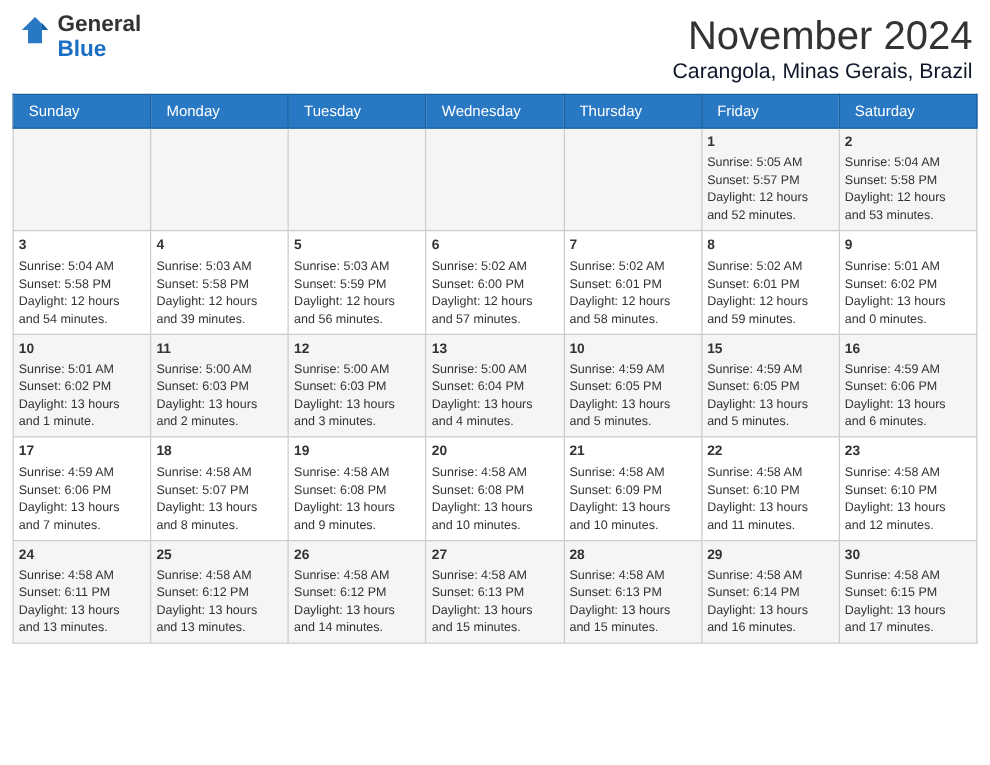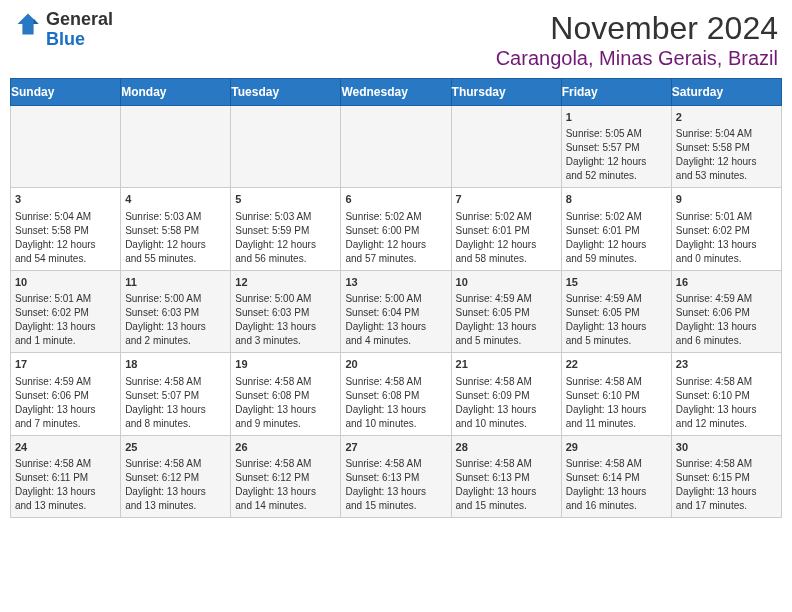--- a/index.html
+++ b/index.html
@@ -44,8 +44,8 @@
       color: #333;
     }
     .location-title {
-      font-size: 20px;
-      color: #701a75;
+      font-size: 17px;
+      color: #0f172a;
     }
     table {
       width: 100%;

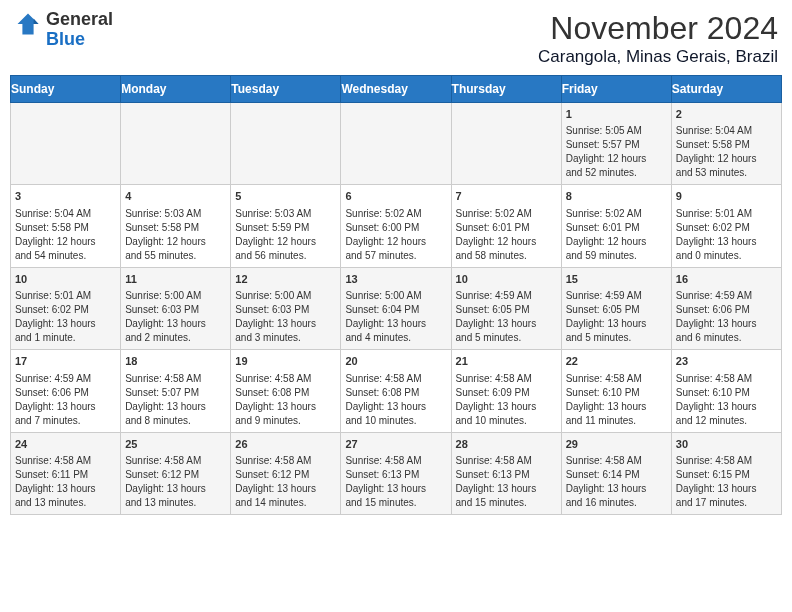--- a/index.html
+++ b/index.html
@@ -57,10 +57,10 @@
       color: #fff;
     }
     thead th {
-      padding: 6px 0;
+      padding: 6px 12px;
       text-align: left;
       font-size: 12px;
-      font-weight: bold;
+      font-weight: normal;
       border: 1px solid #1a5fa0;
     }
     tbody tr {

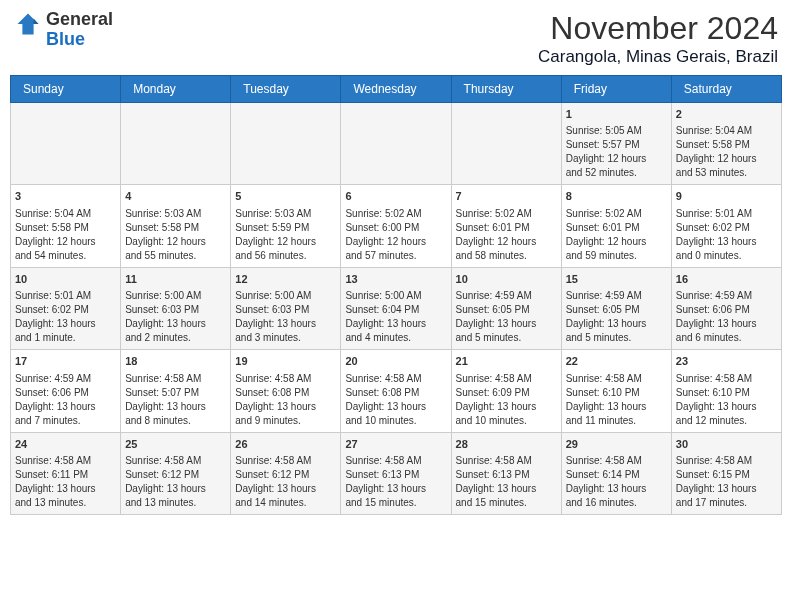--- a/index.html
+++ b/index.html
@@ -159,7 +159,7 @@
           <div>Sunrise: 5:03 AM</div>
           <div>Sunset: 5:58 PM</div>
           <div>Daylight: 12 hours</div>
-          <div>and 55 minutes.</div>
+          <div>and 39 minutes.</div>
         </td>
         <td>
           <span class="day-num">5</span>

